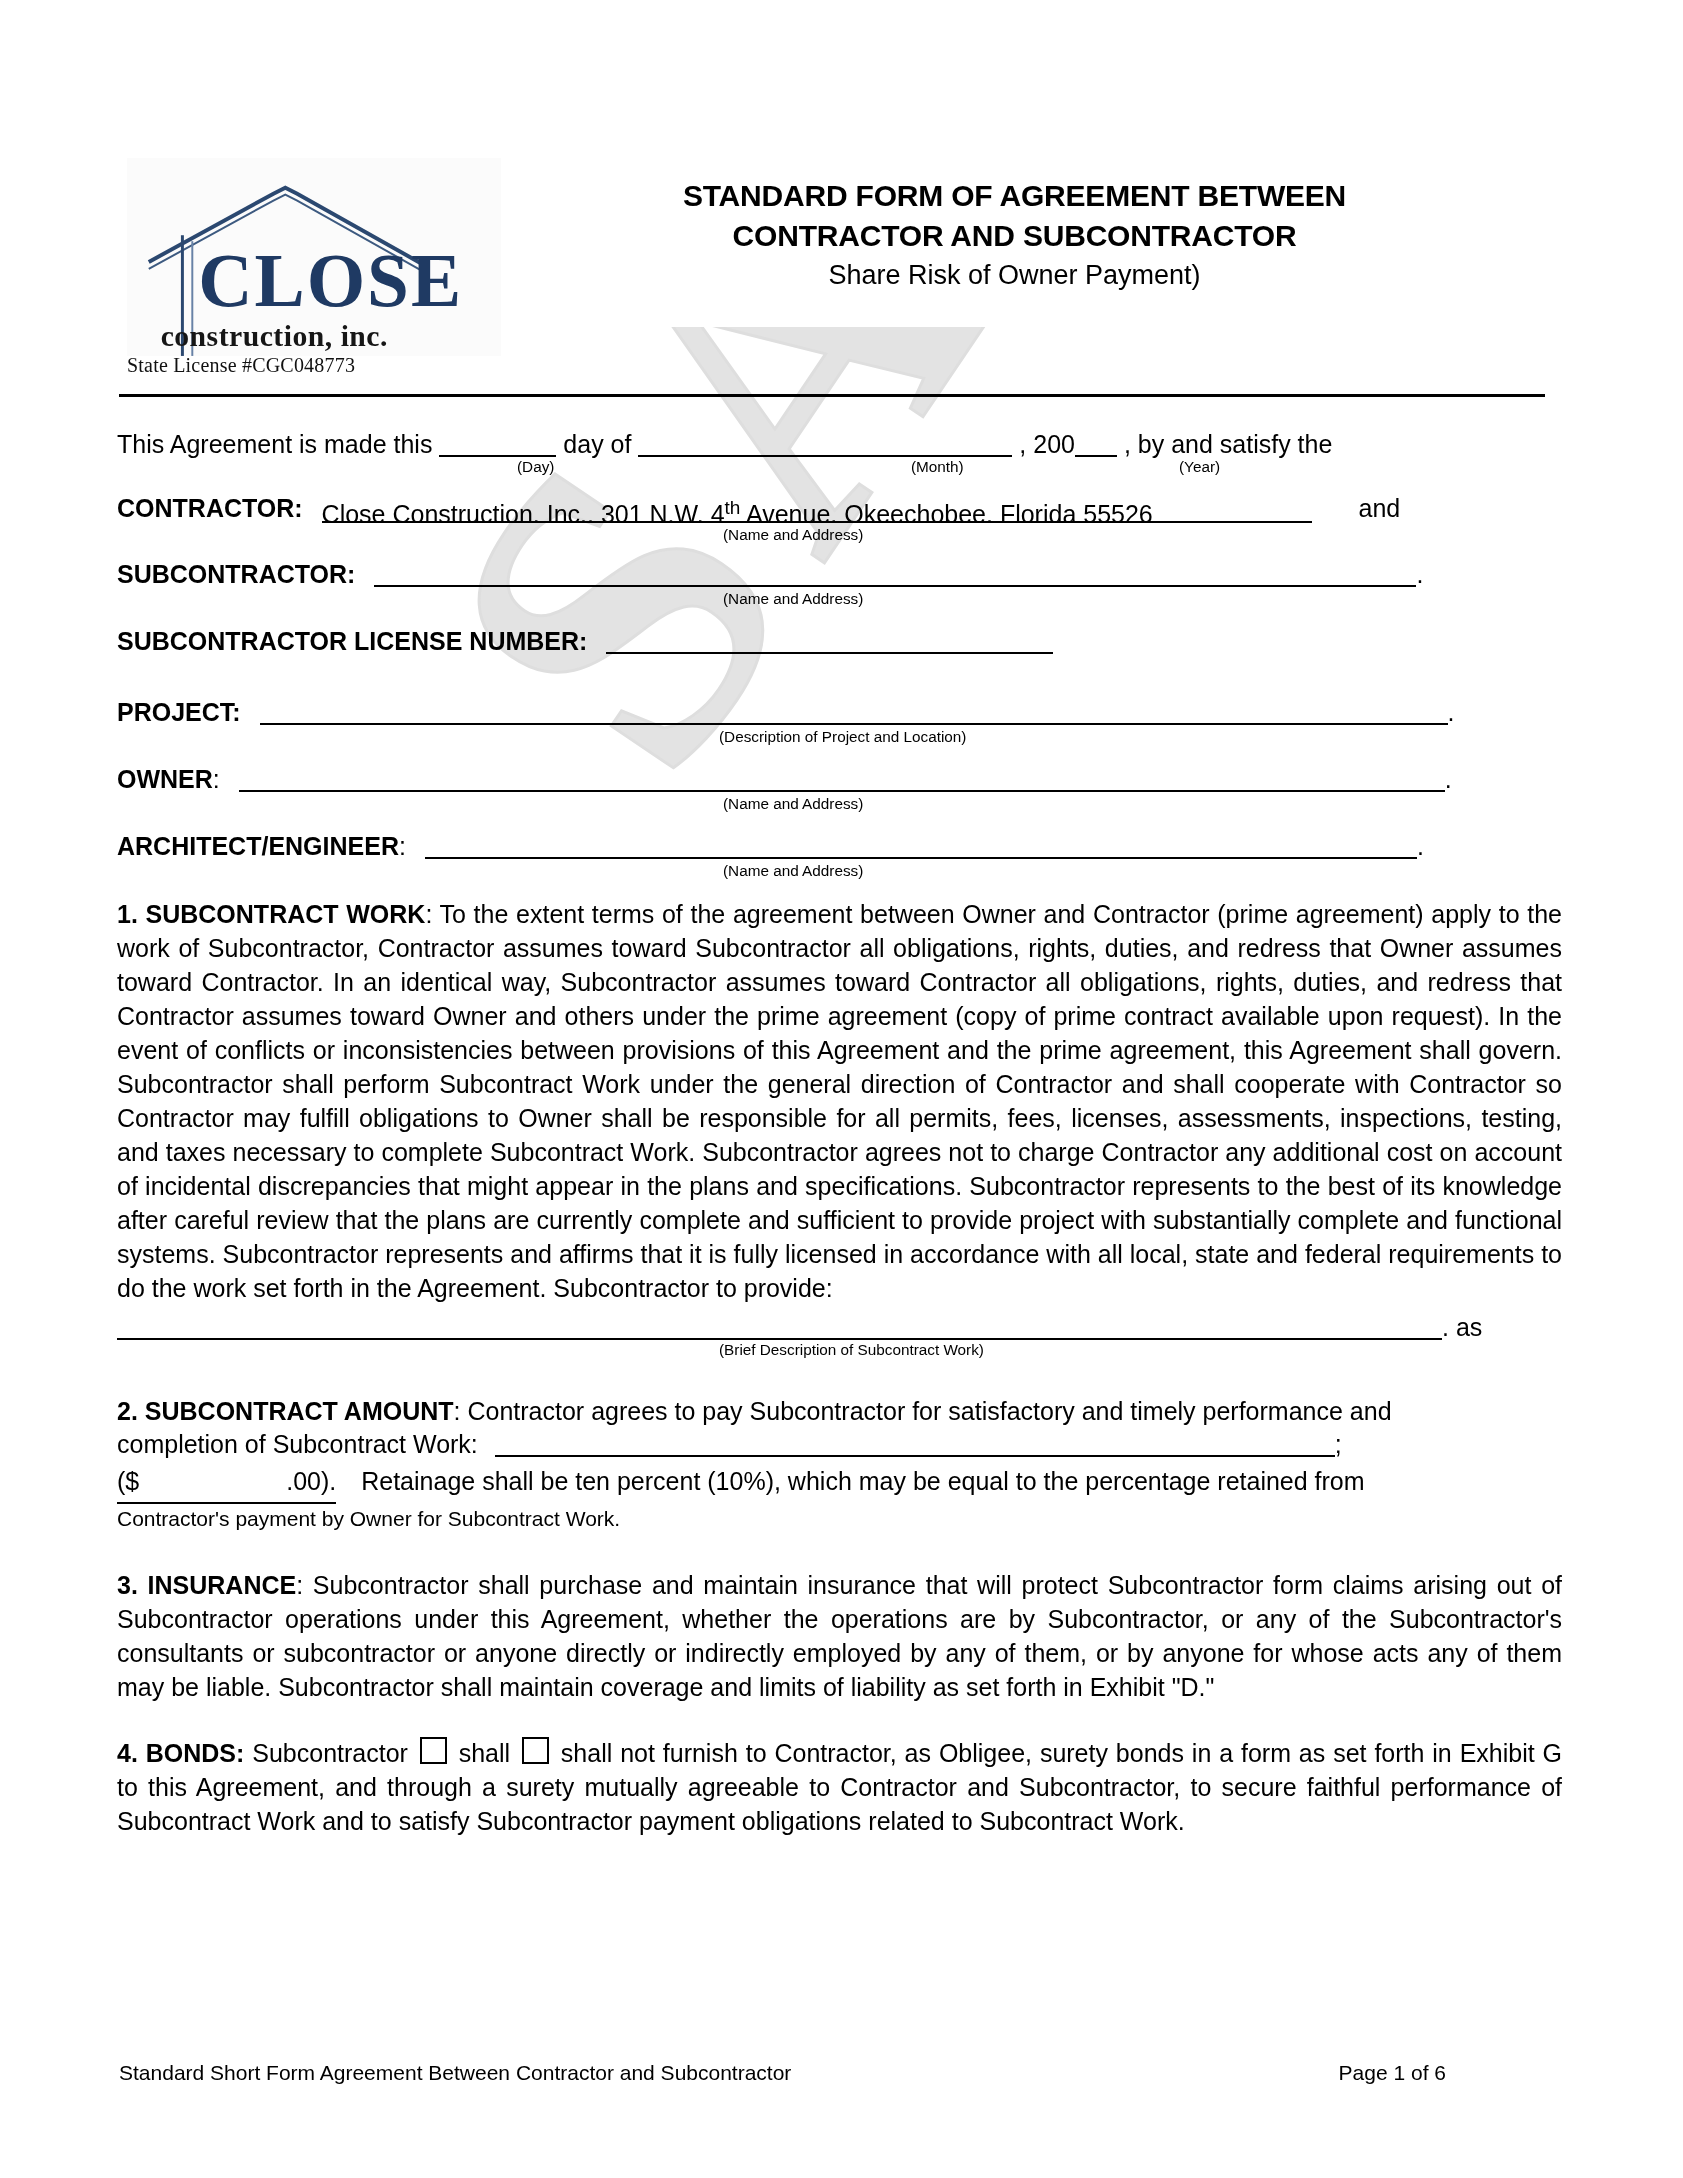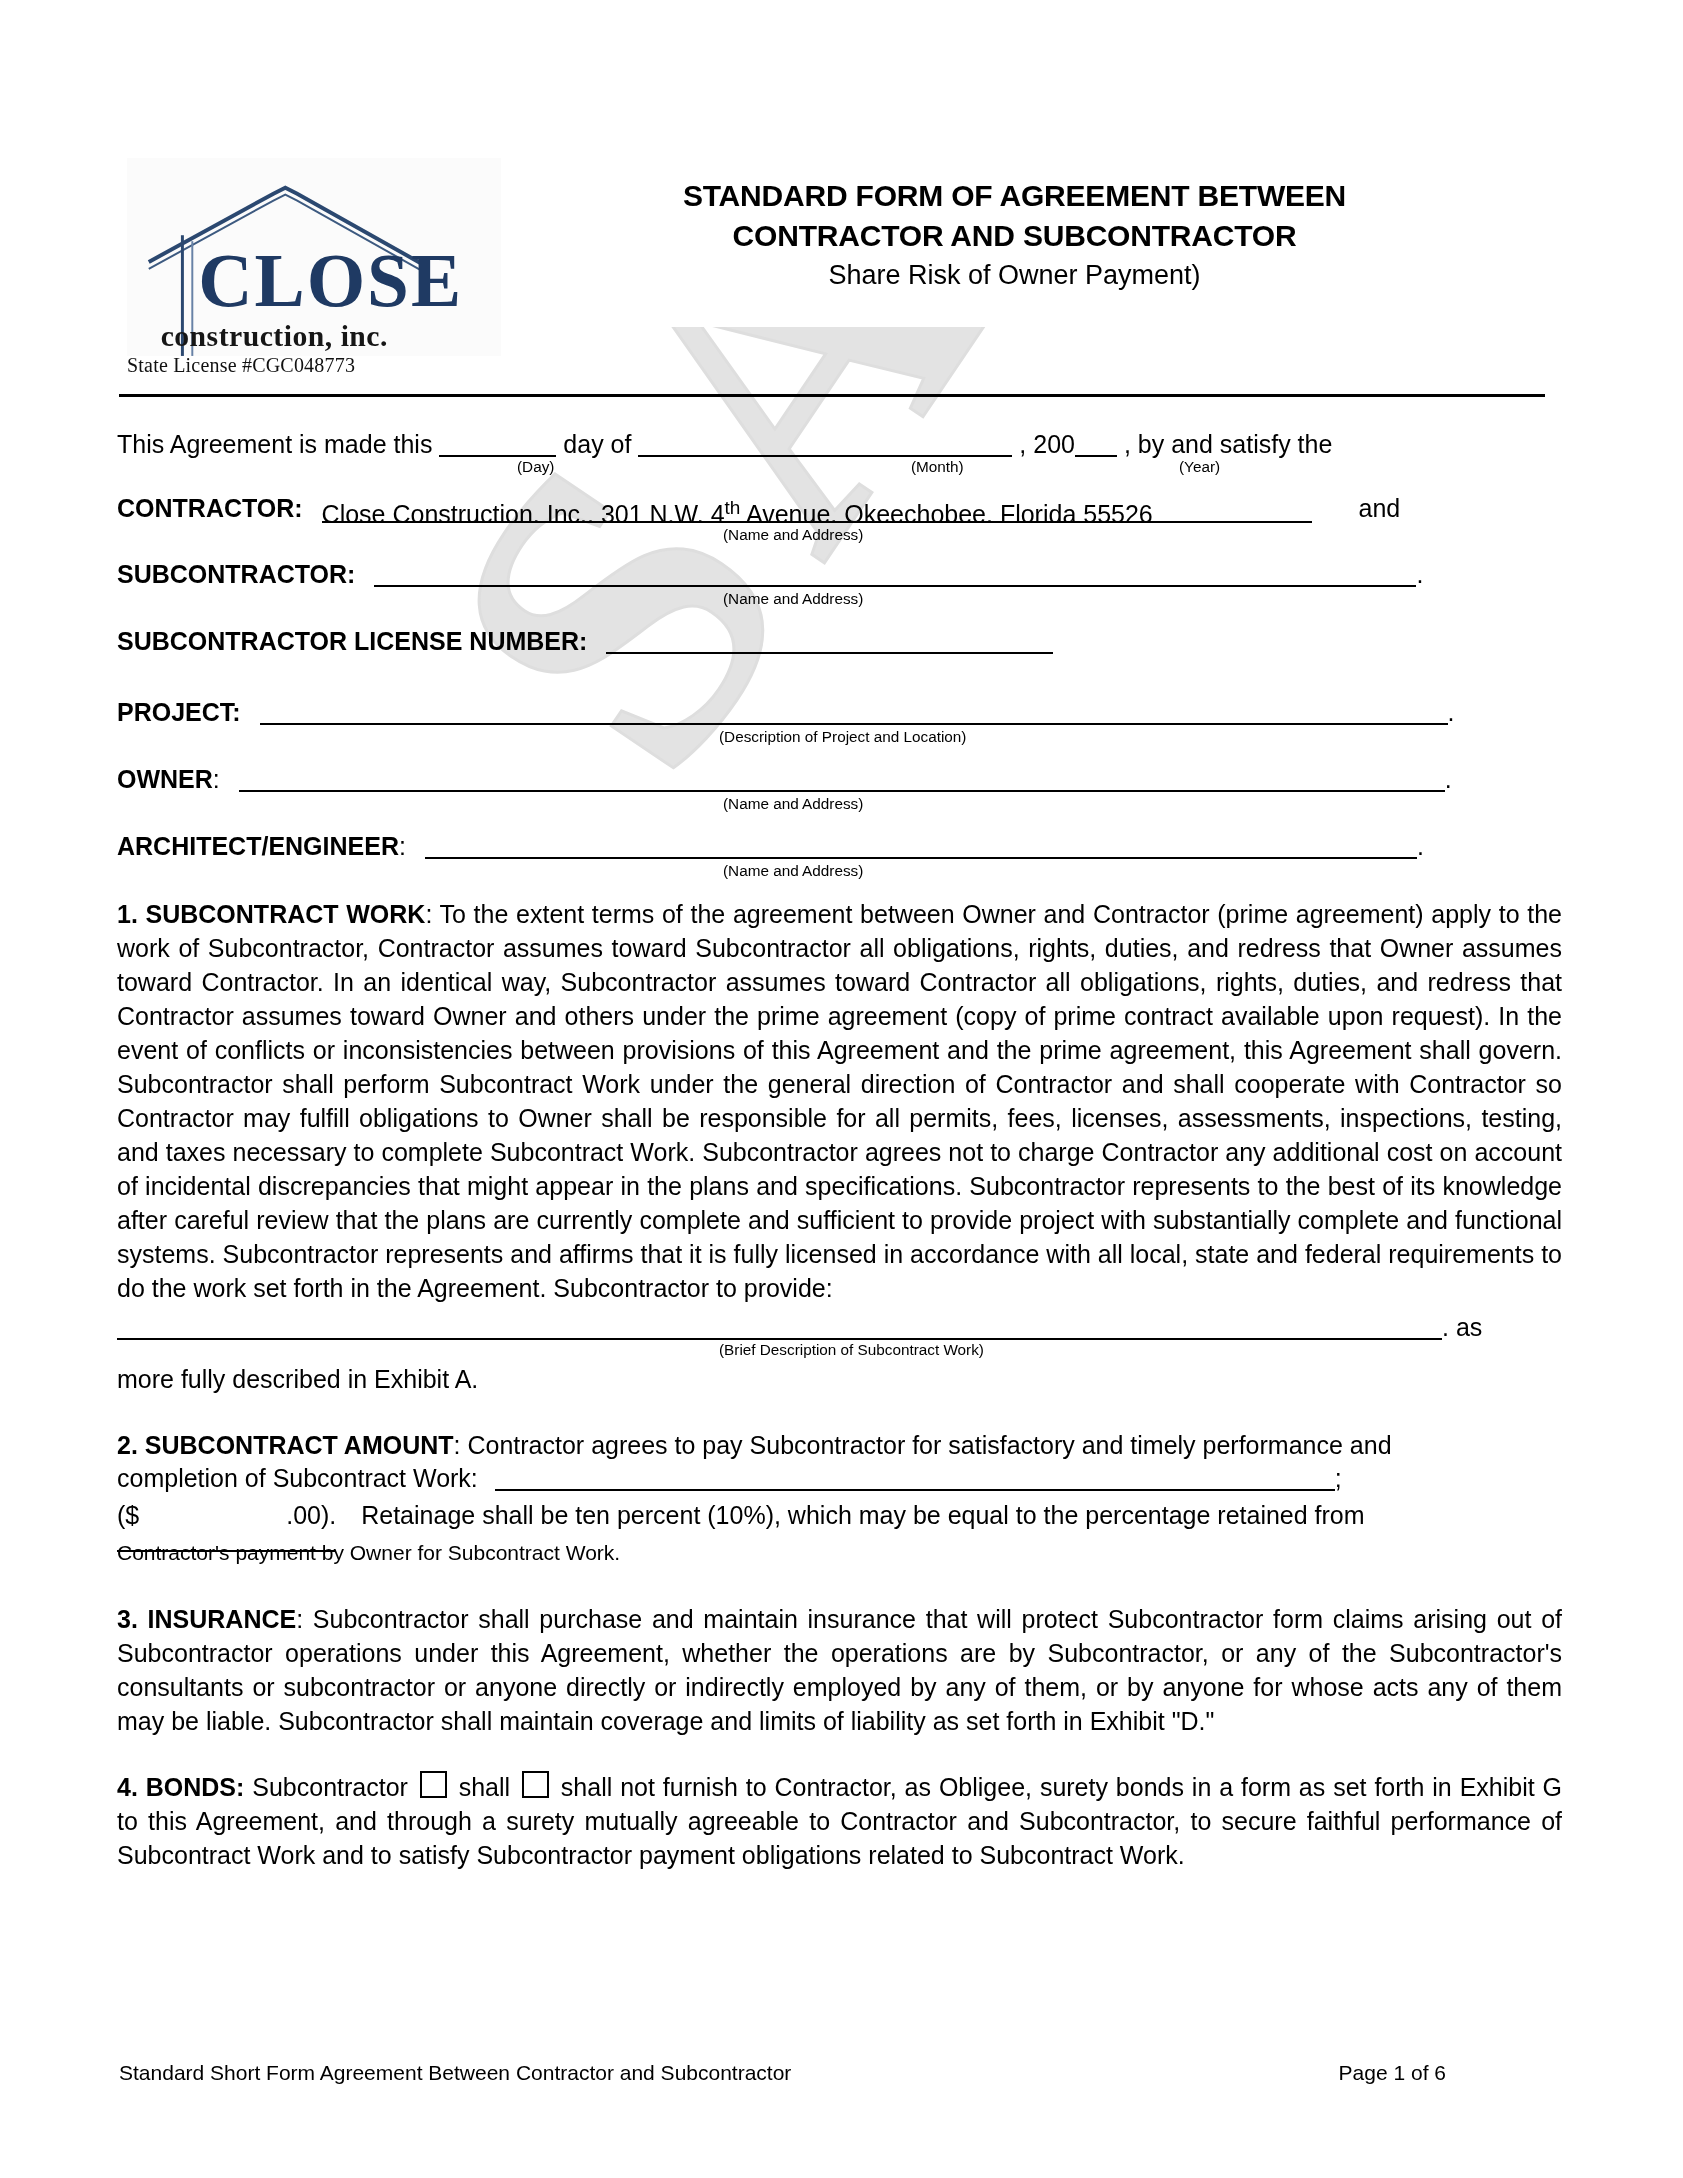--- a/index.html
+++ b/index.html
@@ -277,7 +277,6 @@
         <span class="fill" style="width:1325px;"></span><span>. as</span>
         <span class="hint" style="left:602px; top:30px;">(Brief Description of Subcontract Work)</span>
       </div>
-      <div style="font-size:25px; line-height:34px;">more fully described in Exhibit A.</div>
 
       <p class="para" style="margin-top:32px; text-align:left;"><b>2.</b> <b>SUBCONTRACT AMOUNT</b><span>:</span><span>  Contractor agrees to pay Subcontractor for satisfactory and timely performance and</span></p>
 

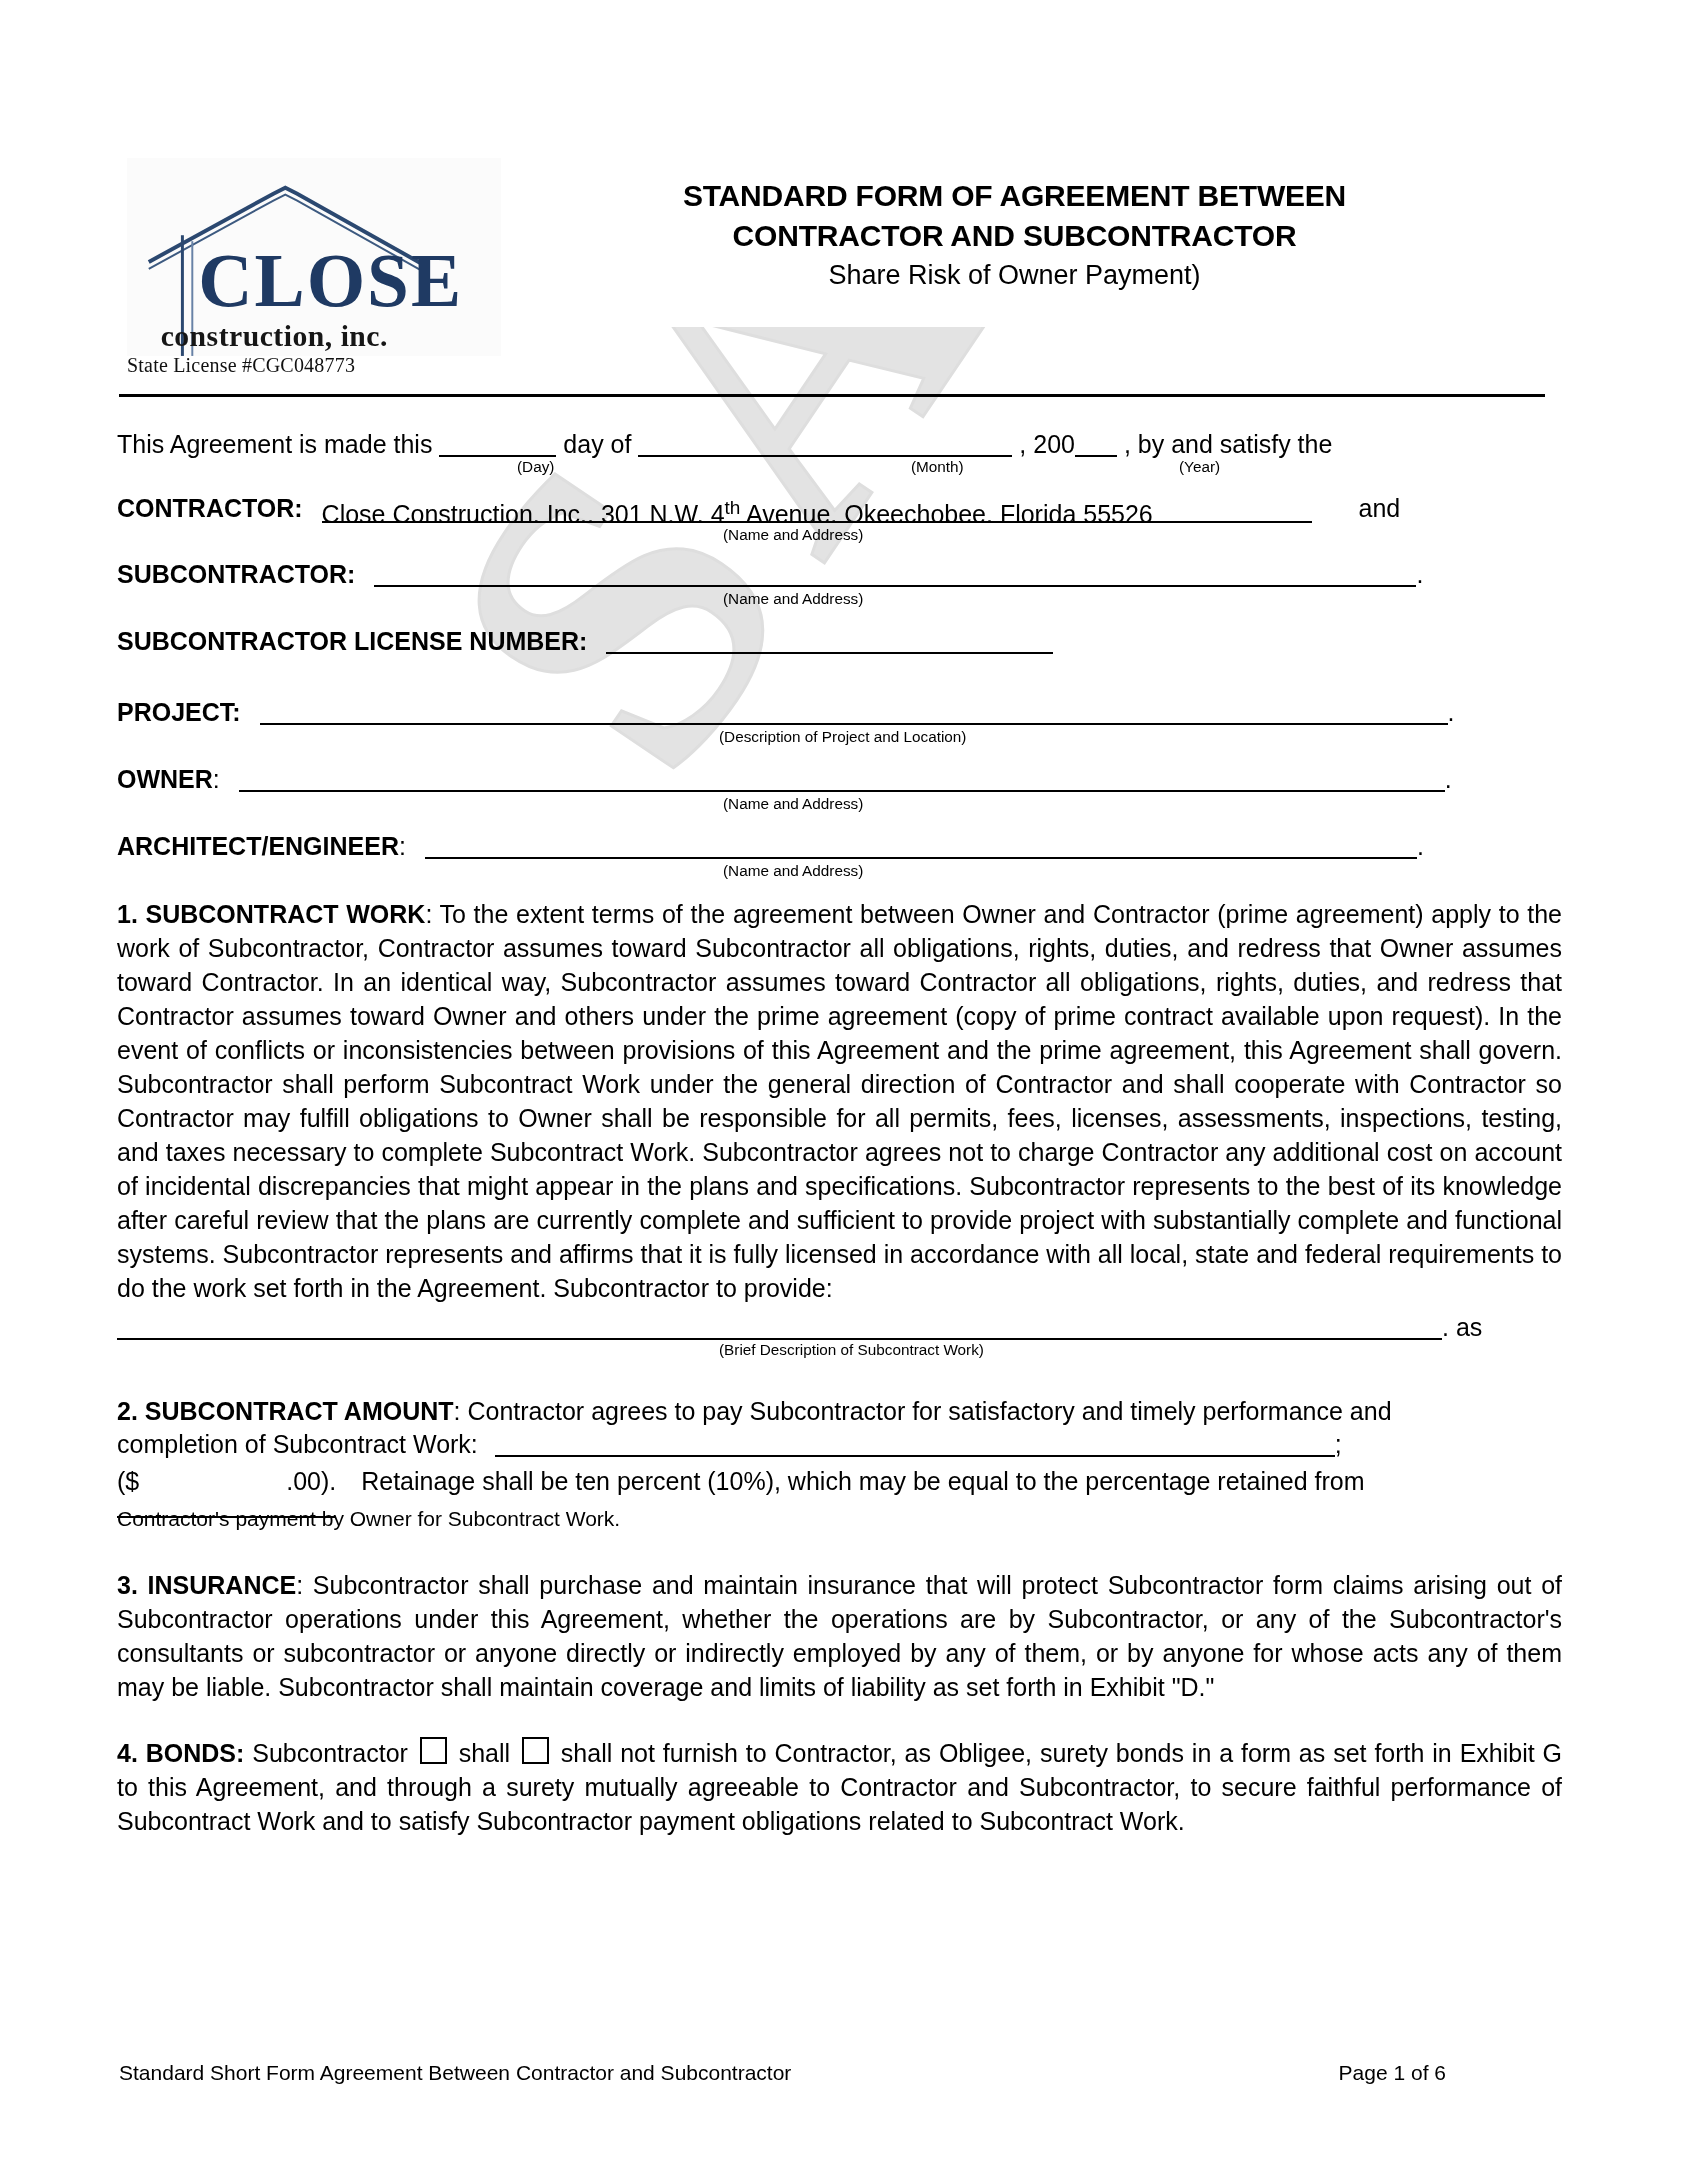--- a/index.html
+++ b/index.html
@@ -286,7 +286,7 @@
       </div>
 
       <div class="frow" style="height:37px;">
-        <span style="border-bottom:2.5px solid #000; display:inline-block; padding-bottom:18px;"><span>($</span><span style="display:inline-block; width:147px;"></span><span>.00).</span></span>
+        <span style="border-bottom:2.5px solid #000; display:inline-block; padding-bottom:4px;"><span>($</span><span style="display:inline-block; width:147px;"></span><span>.00).</span></span>
         <span style="margin-left:18px;">Retainage shall be ten percent (10%), which may be equal to the percentage retained from</span>
       </div>
       <div style="font-size:21px; line-height:34px;">Contractor's payment by Owner for Subcontract Work.</div>

